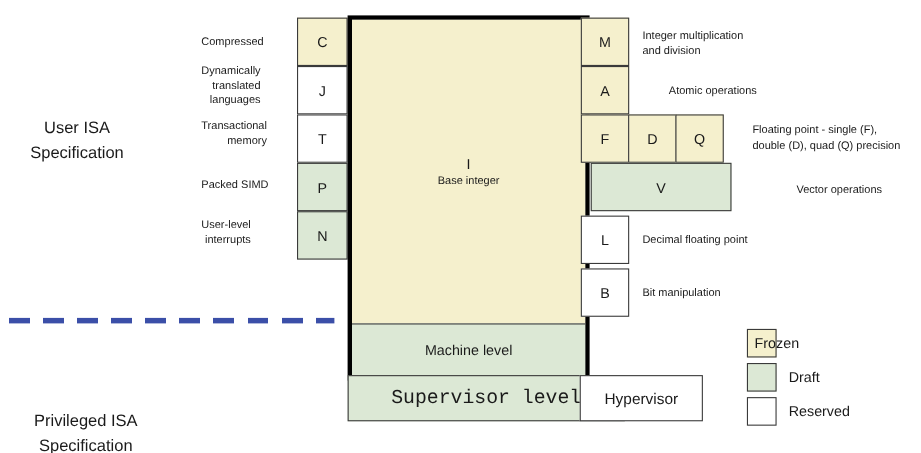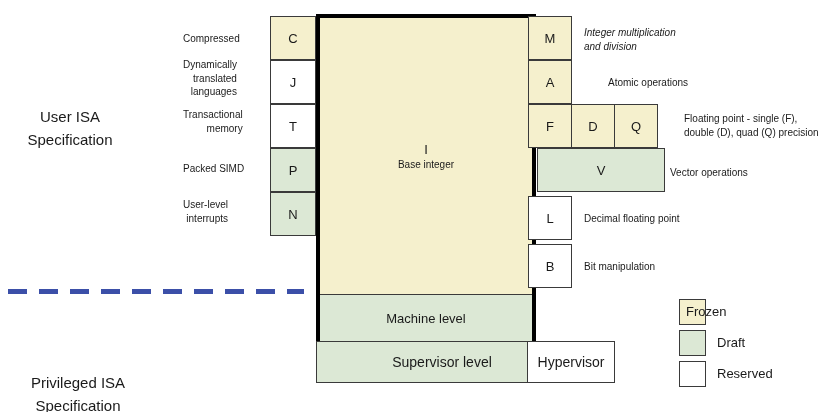--- a/index.html
+++ b/index.html
@@ -92,7 +92,7 @@
   <div class="box reserved" style="left:528px;top:196px;width:44px;height:44px;">L</div>
   <div class="box reserved" style="left:528px;top:244px;width:44px;height:44px;">B</div>
 
-  <div class="side-label right-of" style="left:584px;top:26px;font-style:italic;">Integer multiplication
+  <div class="side-label right-of" style="left:584px;top:26px;">Integer multiplication
 and division</div>
   <div class="side-label right-of" style="left:584px;top:76px;margin-left:24px;">Atomic operations</div>
   <div class="side-label right-of" style="left:684px;top:112px;">Floating point - single (F),

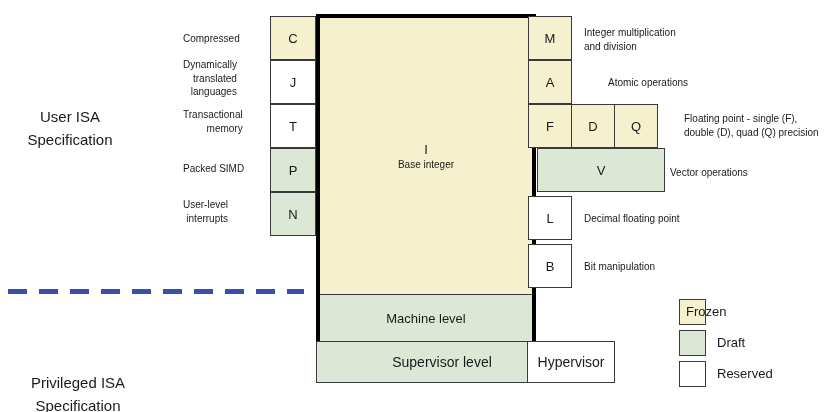--- a/index.html
+++ b/index.html
@@ -97,7 +97,7 @@
   <div class="side-label right-of" style="left:584px;top:76px;margin-left:24px;">Atomic operations</div>
   <div class="side-label right-of" style="left:684px;top:112px;">Floating point - single (F),
 double (D), quad (Q) precision</div>
-  <div class="side-label right-of" style="left:670px;top:166px;">Vector operations</div>
+  <div class="side-label right-of" style="left:724px;top:166px;">Vector operations</div>
   <div class="side-label right-of" style="left:584px;top:212px;">Decimal floating point</div>
   <div class="side-label right-of" style="left:584px;top:260px;">Bit manipulation</div>
 

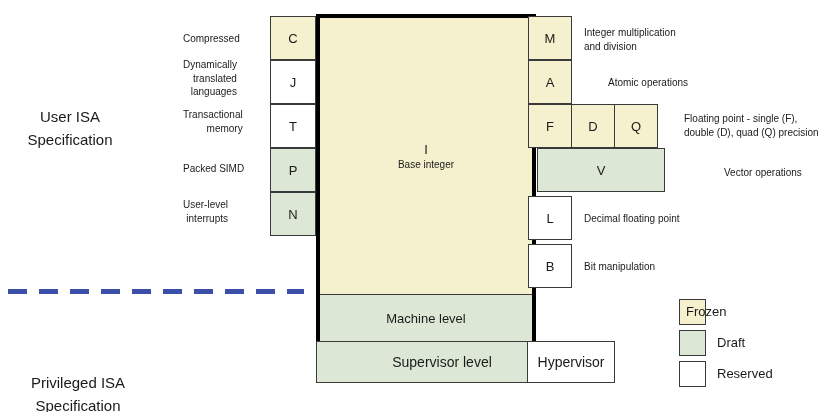--- a/index.html
+++ b/index.html
@@ -80,7 +80,7 @@
     <div class="core-machine draft">Machine level</div>
   </div>
 
-  <div class="box draft" style="left:316px;top:341px;width:252px;height:42px;font-size:14px;">Supervisor level</div>
+  <div class="box draft" style="left:316px;top:341px;width:252px;height:42px;font-size:18px;font-family:Liberation Mono, monospace;">Supervisor level</div>
   <div class="box reserved" style="left:527px;top:341px;width:88px;height:42px;font-size:14px;">Hypervisor</div>
 
   <div class="box frozen" style="left:528px;top:16px;width:44px;height:44px;">M</div>

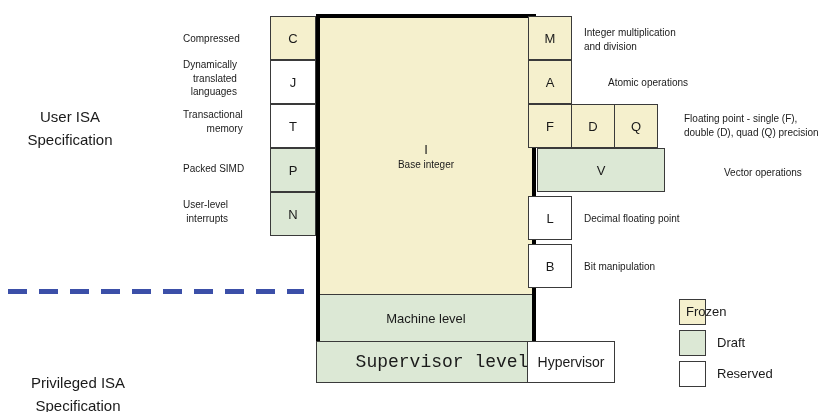--- a/index.html
+++ b/index.html
@@ -81,7 +81,7 @@
   </div>
 
   <div class="box draft" style="left:316px;top:341px;width:252px;height:42px;font-size:18px;font-family:Liberation Mono, monospace;">Supervisor level</div>
-  <div class="box reserved" style="left:527px;top:341px;width:88px;height:42px;font-size:14px;">Hypervisor</div>
+  <div class="box reserved" style="left:527px;top:341px;width:112px;height:42px;font-size:14px;">Hypervisor</div>
 
   <div class="box frozen" style="left:528px;top:16px;width:44px;height:44px;">M</div>
   <div class="box frozen" style="left:528px;top:60px;width:44px;height:44px;">A</div>

